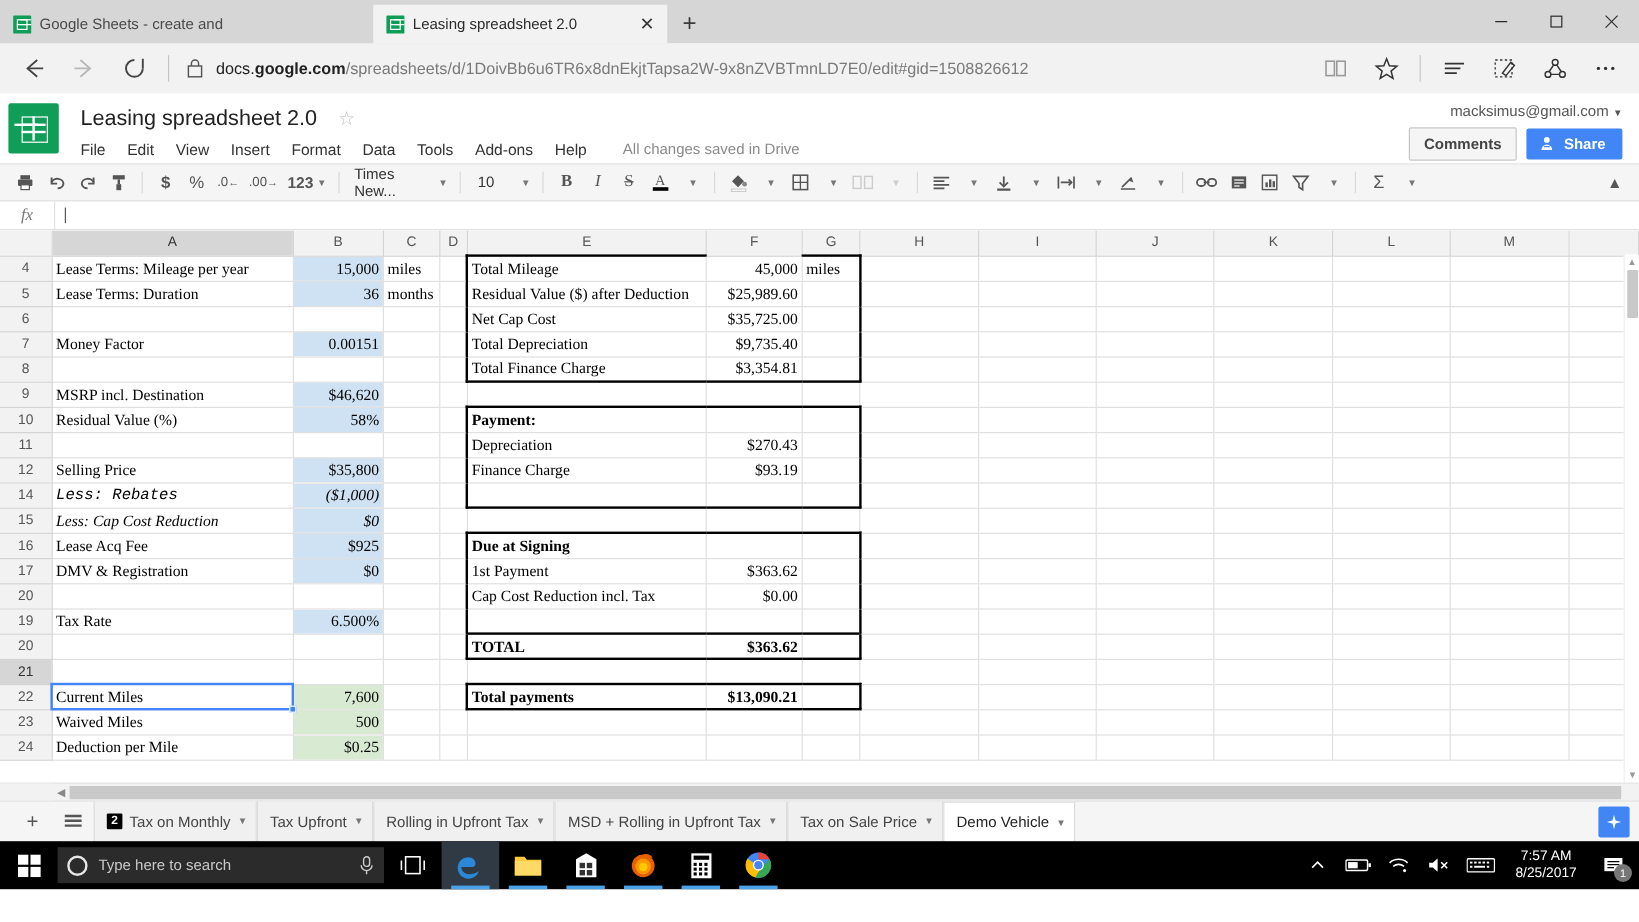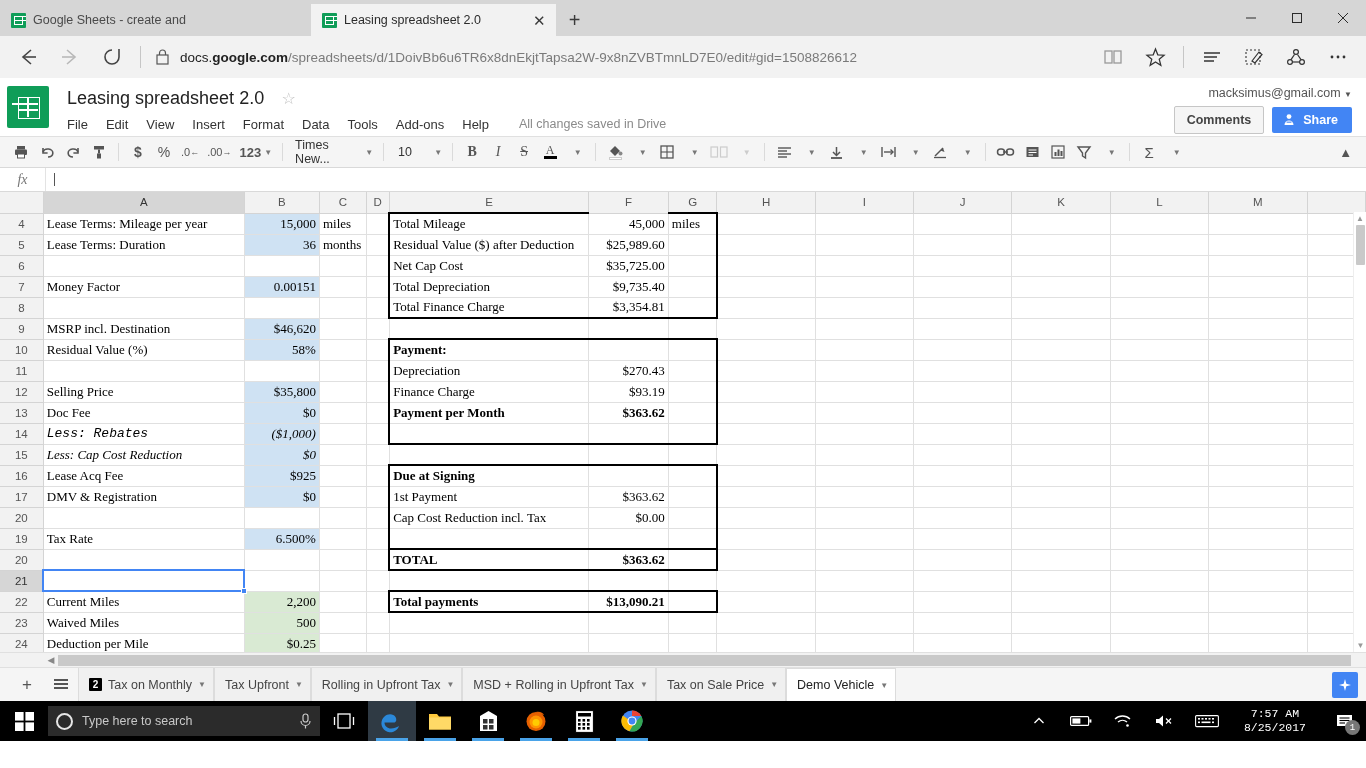--- a/index.html
+++ b/index.html
@@ -787,23 +787,6 @@
           <td style="width: 60px;"></td>
         </tr>
         <tr>
-          <td class="rowhead">13</td>
-          <td class="txt" style="width: 202px;">Doc Fee</td>
-          <td class="num fill-blue" style="width: 76px;">$0</td>
-          <td class="txt" style="width: 47px;"></td>
-          <td class="txt" style="width: 23px;"></td>
-          <td class="txt b bl" style="width: 200px;">Payment per Month</td>
-          <td class="num b" style="width: 80px;">$363.62</td>
-          <td class="txt br" style="width: 49px;"></td>
-          <td style="width: 101px;"></td>
-          <td style="width: 101px;"></td>
-          <td style="width: 101px;"></td>
-          <td style="width: 101px;"></td>
-          <td style="width: 101px;"></td>
-          <td style="width: 101px;"></td>
-          <td style="width: 60px;"></td>
-        </tr>
-        <tr>
           <td class="rowhead">14</td>
           <td class="txt i" style="width: 202px; font-family: Liberation Mono, monospace;">Less: Rebates</td>
           <td class="num fill-blue i" style="width: 76px;">($1,000)</td>

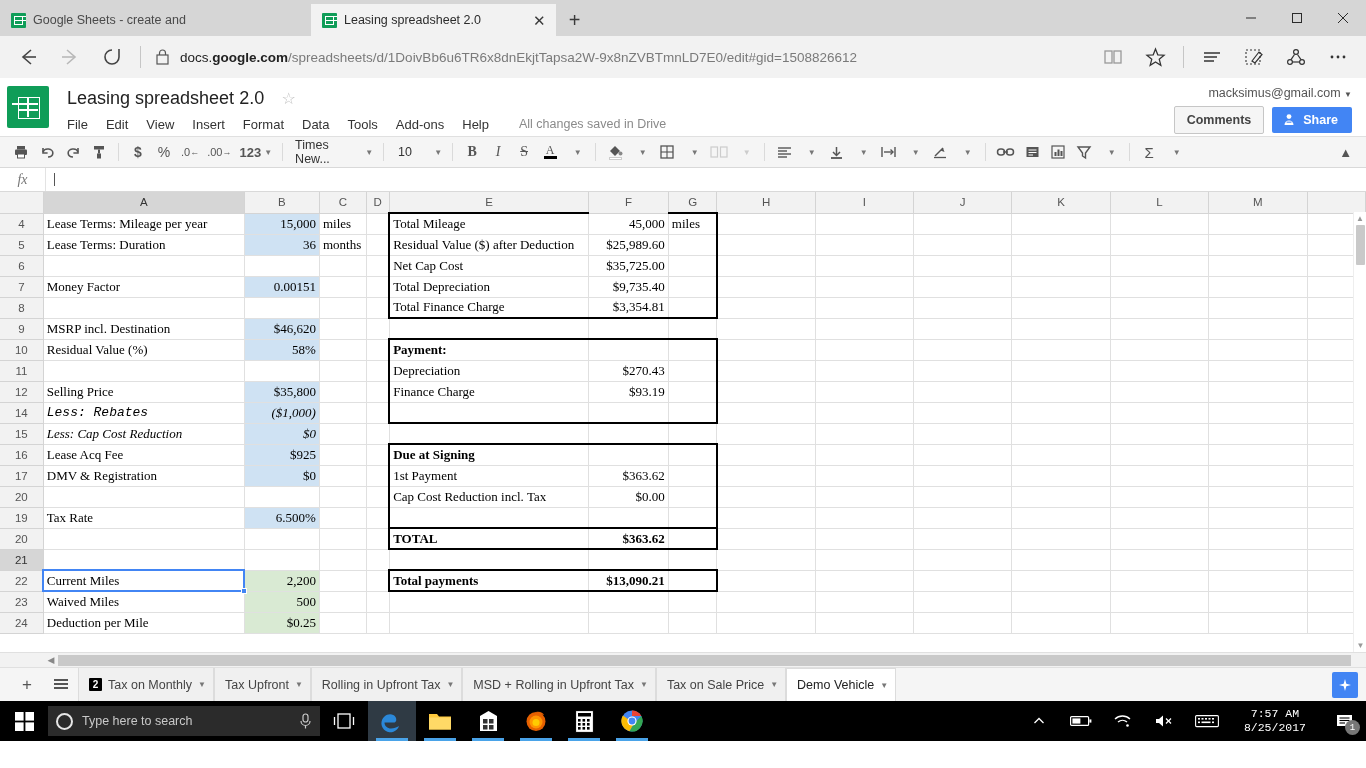--- a/index.html
+++ b/index.html
@@ -925,7 +925,7 @@
         <tr>
           <td class="rowhead">22</td>
           <td class="txt" style="width: 202px;">Current Miles</td>
-          <td class="num fill-green" style="width: 76px;">2,200</td>
+          <td class="num fill-green" style="width: 76px;">7,600</td>
           <td class="txt" style="width: 47px;"></td>
           <td class="txt" style="width: 23px;"></td>
           <td class="txt b bt bb bl" style="width: 200px;">Total payments</td>

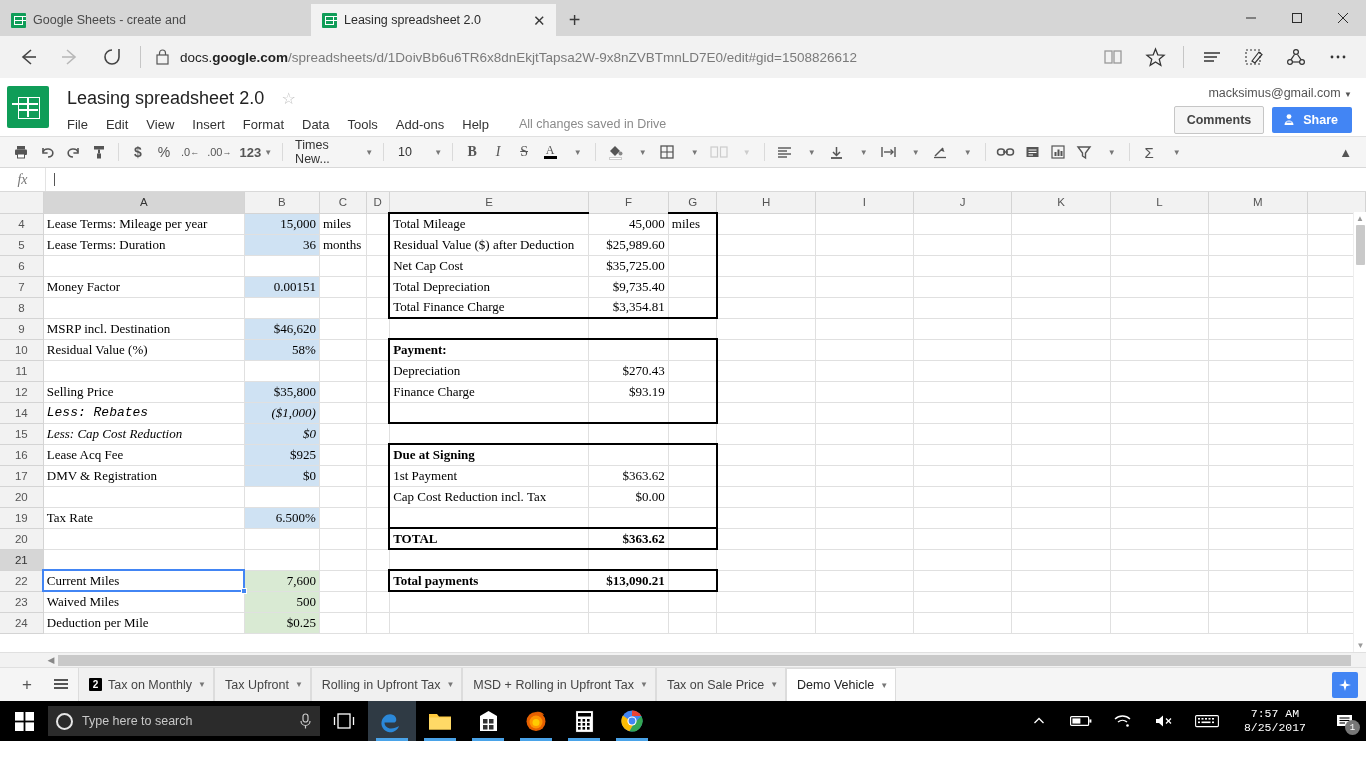--- a/index.html
+++ b/index.html
@@ -264,7 +264,7 @@
   }
   .tb-app.active { background: #2f3a44; }
   .tray {
-    margin-left: auto; display: flex; align-items: center; gap: 12px; padding-right: 4px; height: 28px; font-family: Liberation Mono, monospace;
+    margin-left: auto; display: flex; align-items: center; gap: 4px; padding-right: 4px; height: 28px;
   }
   .tray-item {
     width: 30px; height: 40px; display: flex; align-items: center; justify-content: center;

